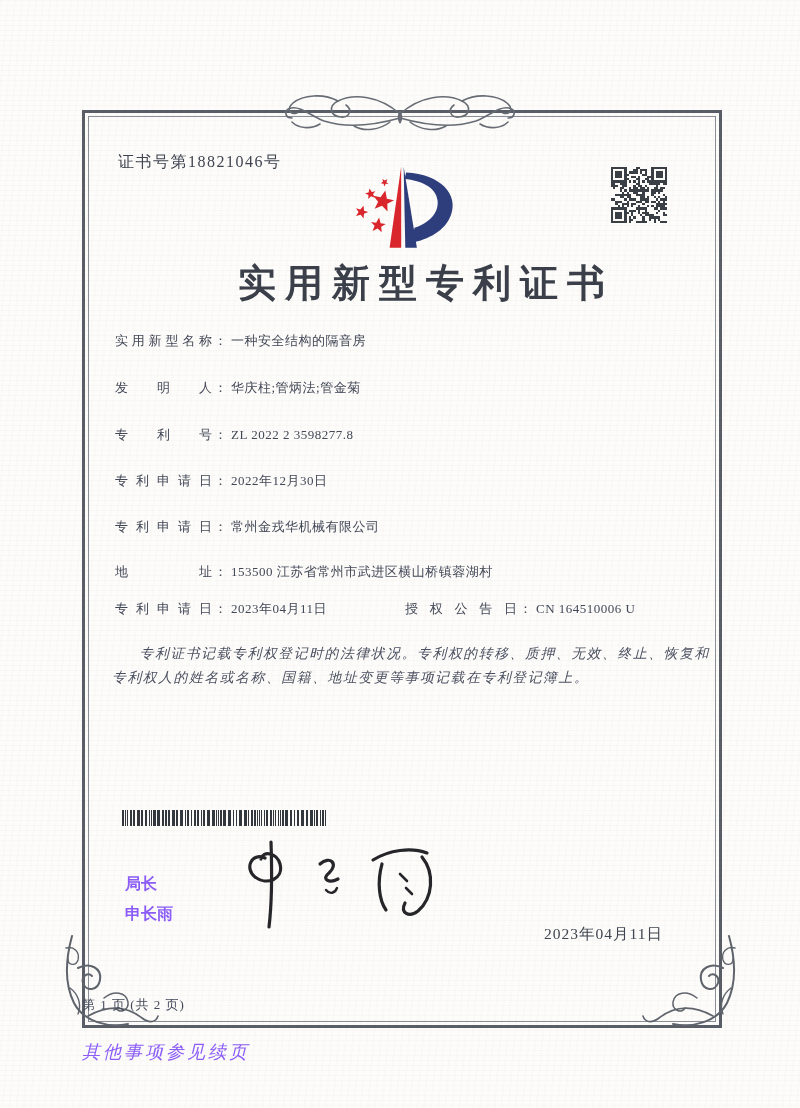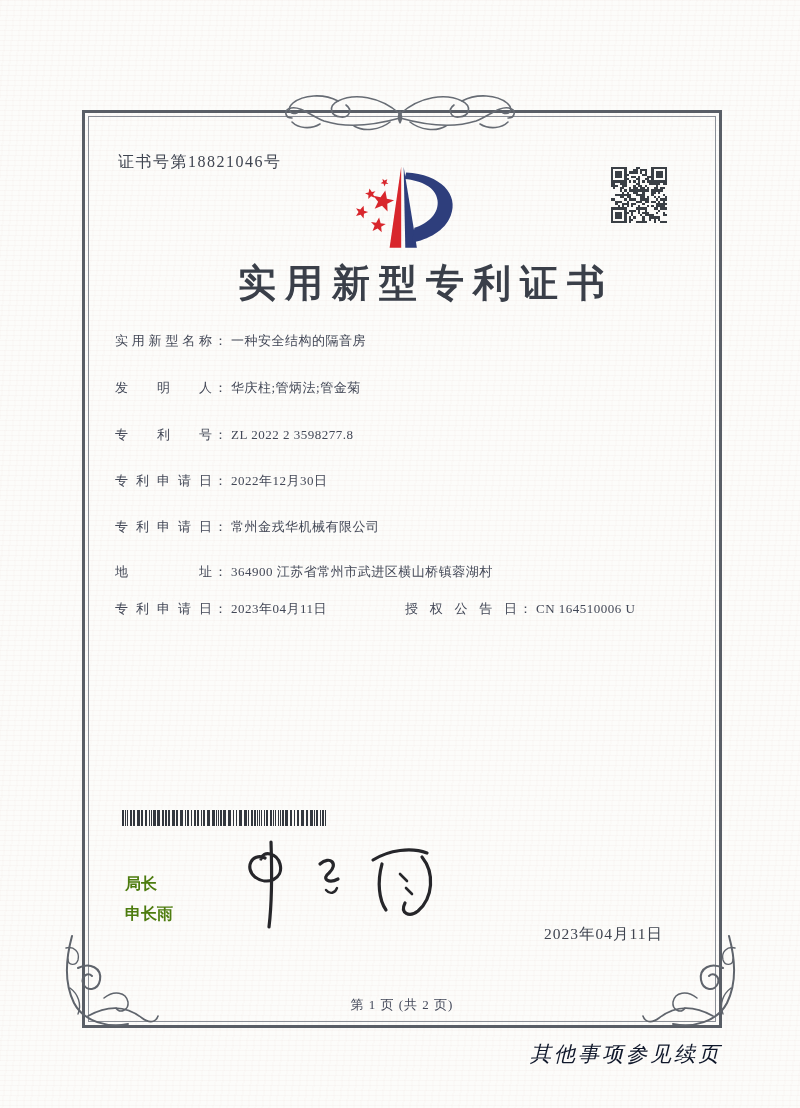--- a/index.html
+++ b/index.html
@@ -471,7 +471,7 @@
     <span class="lbl">专利申请日</span><span class="colon">：</span><span class="val">常州金戎华机械有限公司</span>
   </div>
   <div class="row" style="top:563px">
-    <span class="lbl">地址</span><span class="colon">：</span><span class="val">364900 江苏省常州市武进区横山桥镇蓉湖村</span>
+    <span class="lbl">地址</span><span class="colon">：</span><span class="val">153500 江苏省常州市武进区横山桥镇蓉湖村</span>
   </div>
   <div class="row" style="top:600px">
     <span class="lbl">专利申请日</span><span class="colon">：</span><span class="val">2023年04月11日</span>

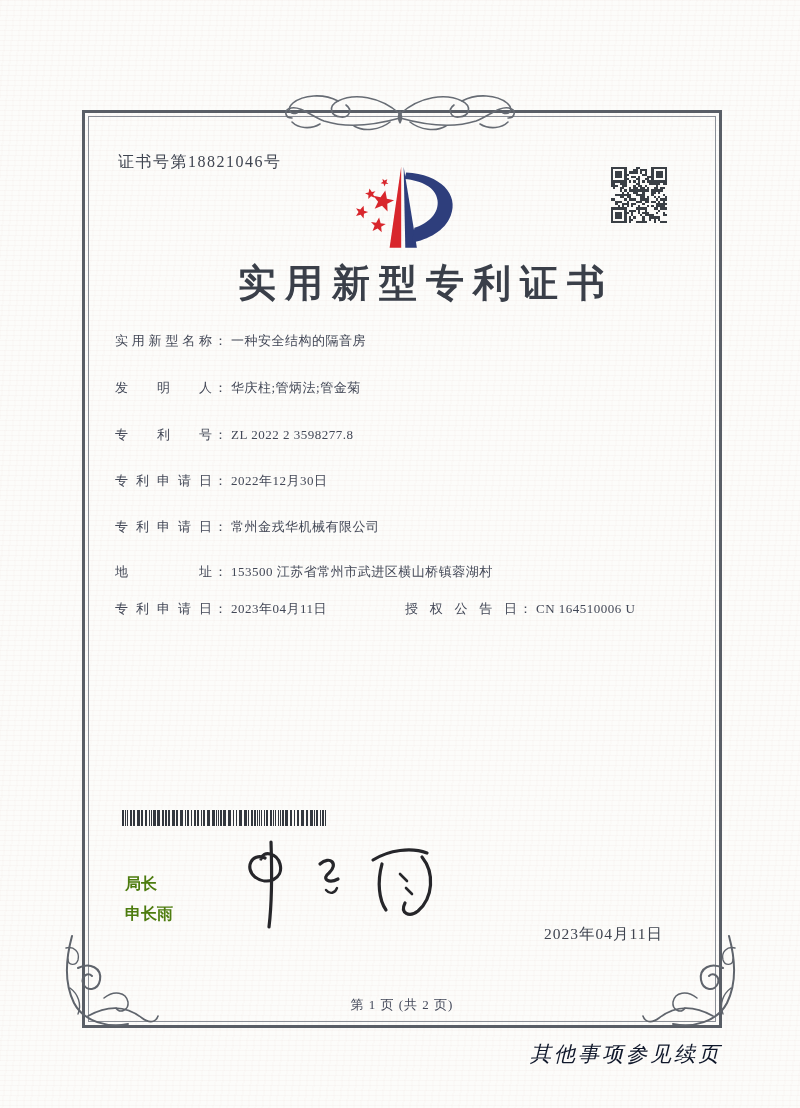--- a/index.html
+++ b/index.html
@@ -482,6 +482,7 @@
 </div>
 
 <div class="body-text">
+  <p>专利证书记载专利权登记时的法律状况。专利权的转移、质押、无效、终止、恢复和专利权人的姓名或名称、国籍、地址变更等事项记载在专利登记簿上。</p>
 </div>
 
 <svg class="barcode" id="barcode-svg" viewBox="0 0 208 16" preserveAspectRatio="none">

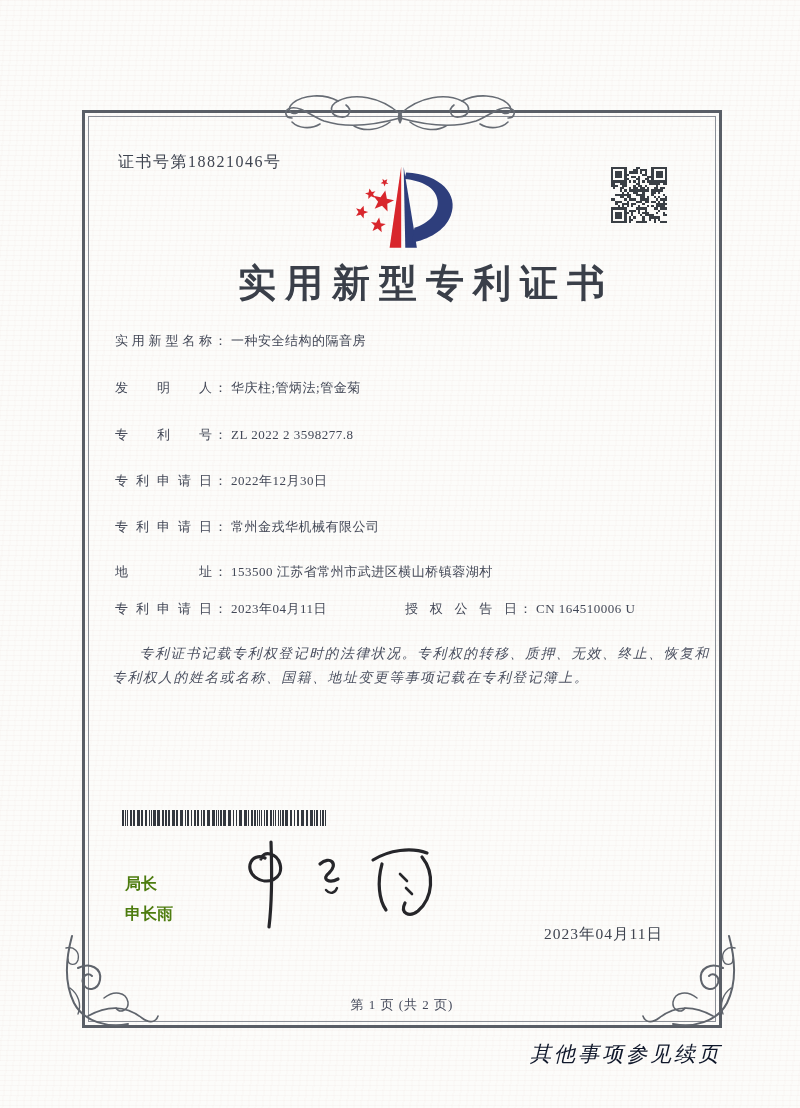--- a/index.html
+++ b/index.html
@@ -53,7 +53,7 @@
   .barcode{position:absolute;left:122px;top:810px;width:208px;height:16px;}
   .director{position:absolute;left:125px;top:869px;
     font-family:"Liberation Sans","DejaVu Sans",sans-serif;
-    font-weight:700;font-size:16px;color:#4d7c0f;line-height:30px;}
+    font-weight:700;font-size:16px;color:#8b5cf6;line-height:30px;}
   .signature{position:absolute;left:225px;top:830px;}
   .grant-stamp{position:absolute;left:544px;top:924px;font-size:15.5px;color:#3f4450;letter-spacing:1px;}
   .page-indicator{position:absolute;left:82px;top:996px;width:640px;text-align:center;

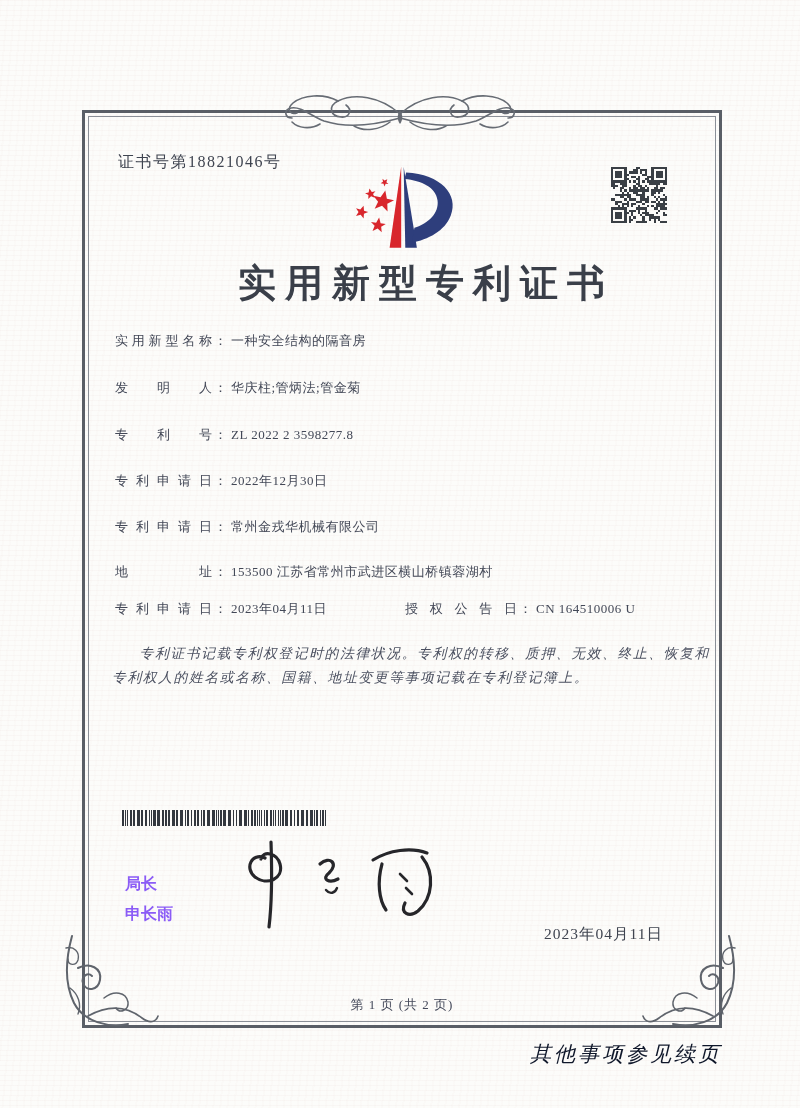--- a/index.html
+++ b/index.html
@@ -56,7 +56,7 @@
     font-weight:700;font-size:16px;color:#8b5cf6;line-height:30px;}
   .signature{position:absolute;left:225px;top:830px;}
   .grant-stamp{position:absolute;left:544px;top:924px;font-size:15.5px;color:#3f4450;letter-spacing:1px;}
-  .page-indicator{position:absolute;left:82px;top:996px;width:640px;text-align:center;
+  .page-indicator{position:absolute;left:82px;top:996px;width:640px;
     font-size:13px;letter-spacing:1px;color:#44495a;}
   .continuation{position:absolute;left:82px;top:1040px;width:640px;text-align:right;
     font-size:21px;font-style:italic;letter-spacing:3px;color:#0f172a;}

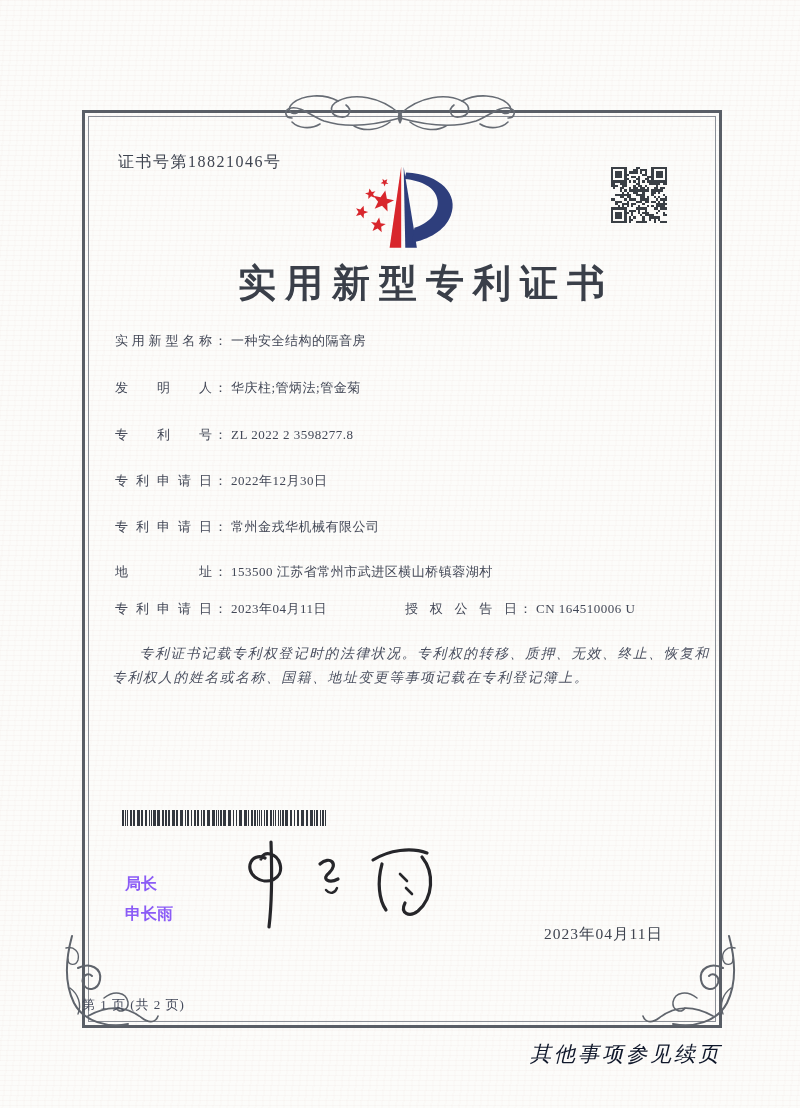--- a/index.html
+++ b/index.html
@@ -58,8 +58,8 @@
   .grant-stamp{position:absolute;left:544px;top:924px;font-size:15.5px;color:#3f4450;letter-spacing:1px;}
   .page-indicator{position:absolute;left:82px;top:996px;width:640px;
     font-size:13px;letter-spacing:1px;color:#44495a;}
-  .continuation{position:absolute;left:82px;top:1040px;width:640px;text-align:right;
-    font-size:21px;font-style:italic;letter-spacing:3px;color:#0f172a;}
+  .continuation{position:absolute;left:82px;top:1040px;width:640px;text-align:left;
+    font-size:18px;font-style:italic;letter-spacing:3px;color:#8b5cf6;}
 </style>
 </head>
 <body>

